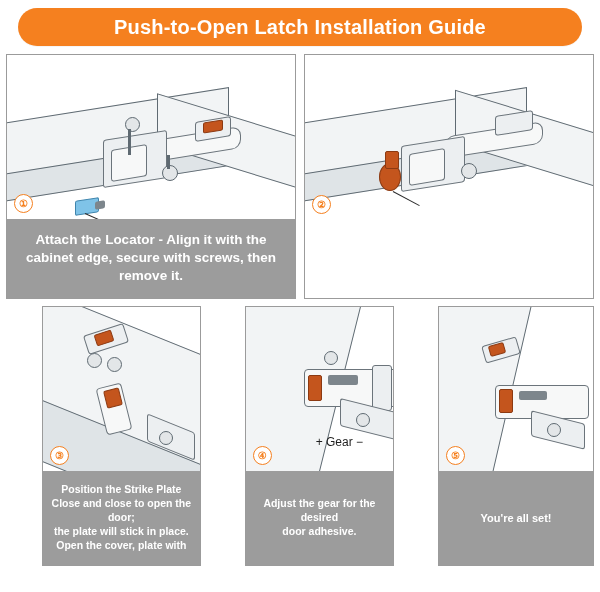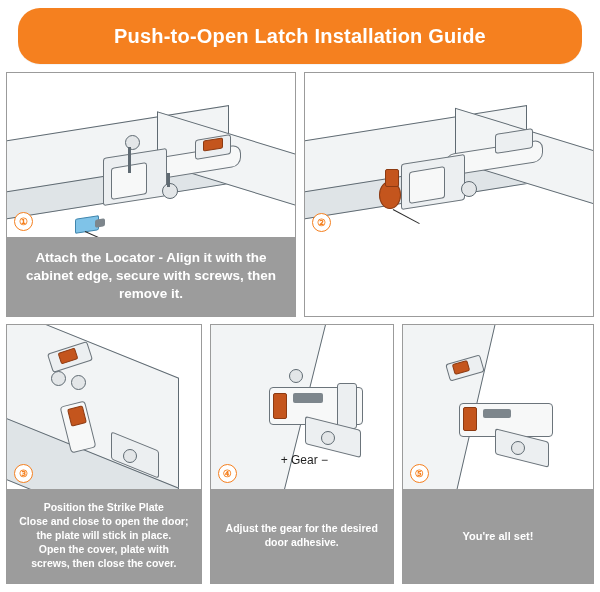--- a/index.html
+++ b/index.html
@@ -19,7 +19,7 @@
   .title-pill{
     background:#f5801f;
     border-radius:22px;
-    height:56px;
+    height:38px;
     display:flex;align-items:center;justify-content:center;
     box-shadow:0 1px 0 rgba(0,0,0,.04);
   }

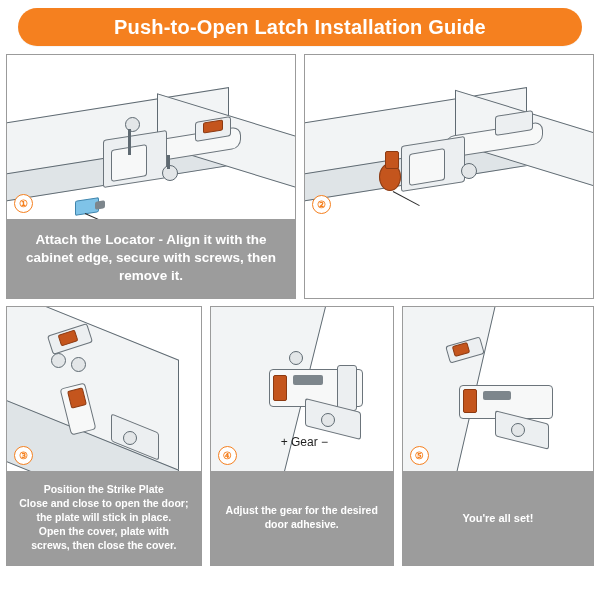--- a/index.html
+++ b/index.html
@@ -70,7 +70,7 @@
 
   
   .r2{height:260px;margin-top:7px;}
-  .r2 .panel{height:260px;display:flex;flex-direction:column;}
+  .r2 .panel{height:260px;display:flex;flex-direction:column;margin-left:36px;}
   .p3{width:34.2%;}
   .p4{width:32.2%;}
   .p5{width:33.6%;}

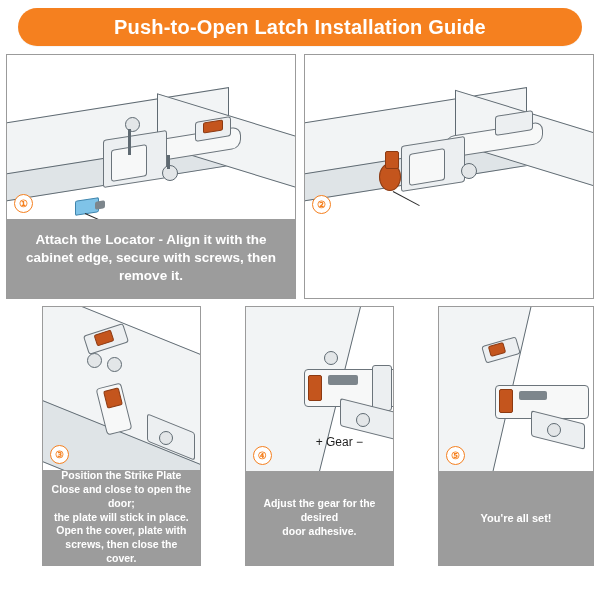--- a/index.html
+++ b/index.html
@@ -182,7 +182,6 @@
           <div>Close and close to open the door;</div>
           <div>the plate will stick in place.</div>
           <div>Open the cover, plate with</div>
-          <div>screws, then close the cover.</div>
         </div>
       </div>
     </div>

